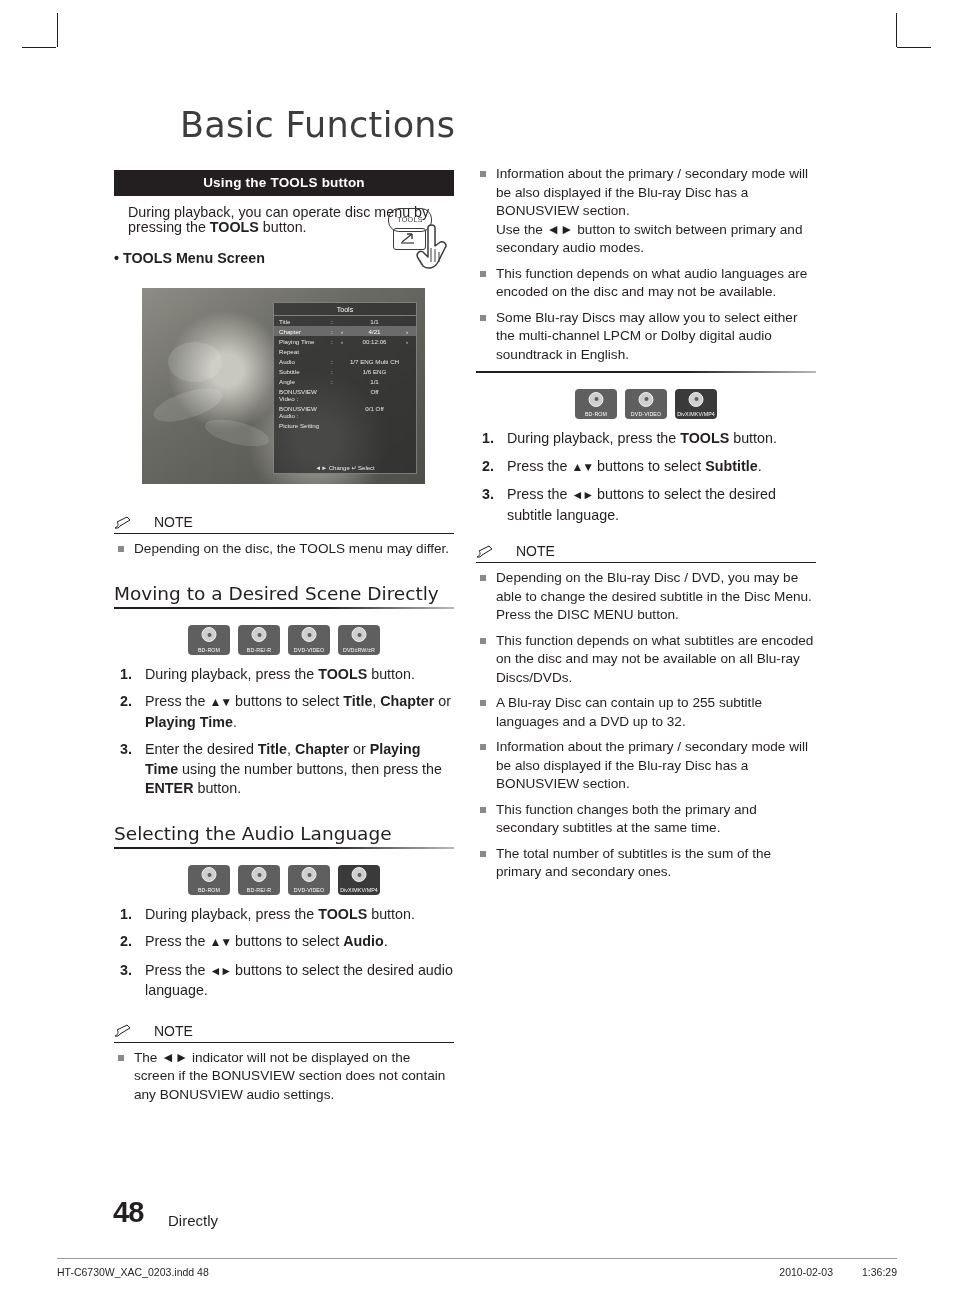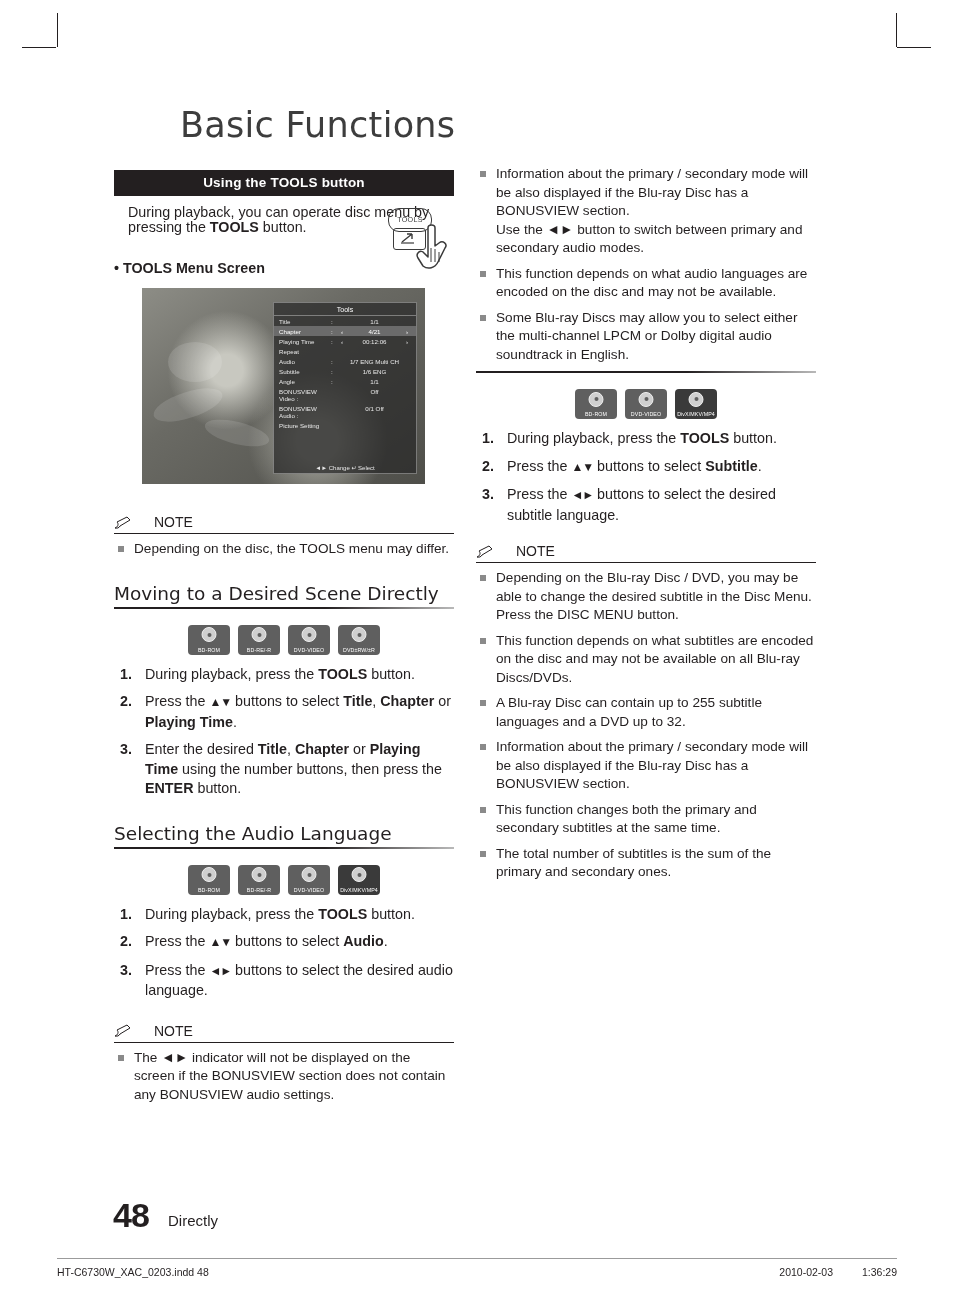--- a/index.html
+++ b/index.html
@@ -23,7 +23,7 @@
   p.body{font-size:14.3px;line-height:15px;margin:9px 14px 0;}
   .b{font-weight:bold;}
 
-  .bullet-dot{font-size:14.3px;line-height:19px;margin:24px 0 0;padding-left:13px;text-indent:-13px;font-weight:bold;}
+  .bullet-dot{font-size:14.3px;line-height:19px;margin:14px 0 0;padding-left:13px;text-indent:-13px;font-weight:bold;}
 
   
   .toolsbtn{position:absolute;left:388px;top:208px;width:42px;height:22px;border:1.4px solid #3b3b3b;border-radius:11px;font-size:7.2px;text-align:center;line-height:22px;color:#3b3b3b;letter-spacing:.3px;}

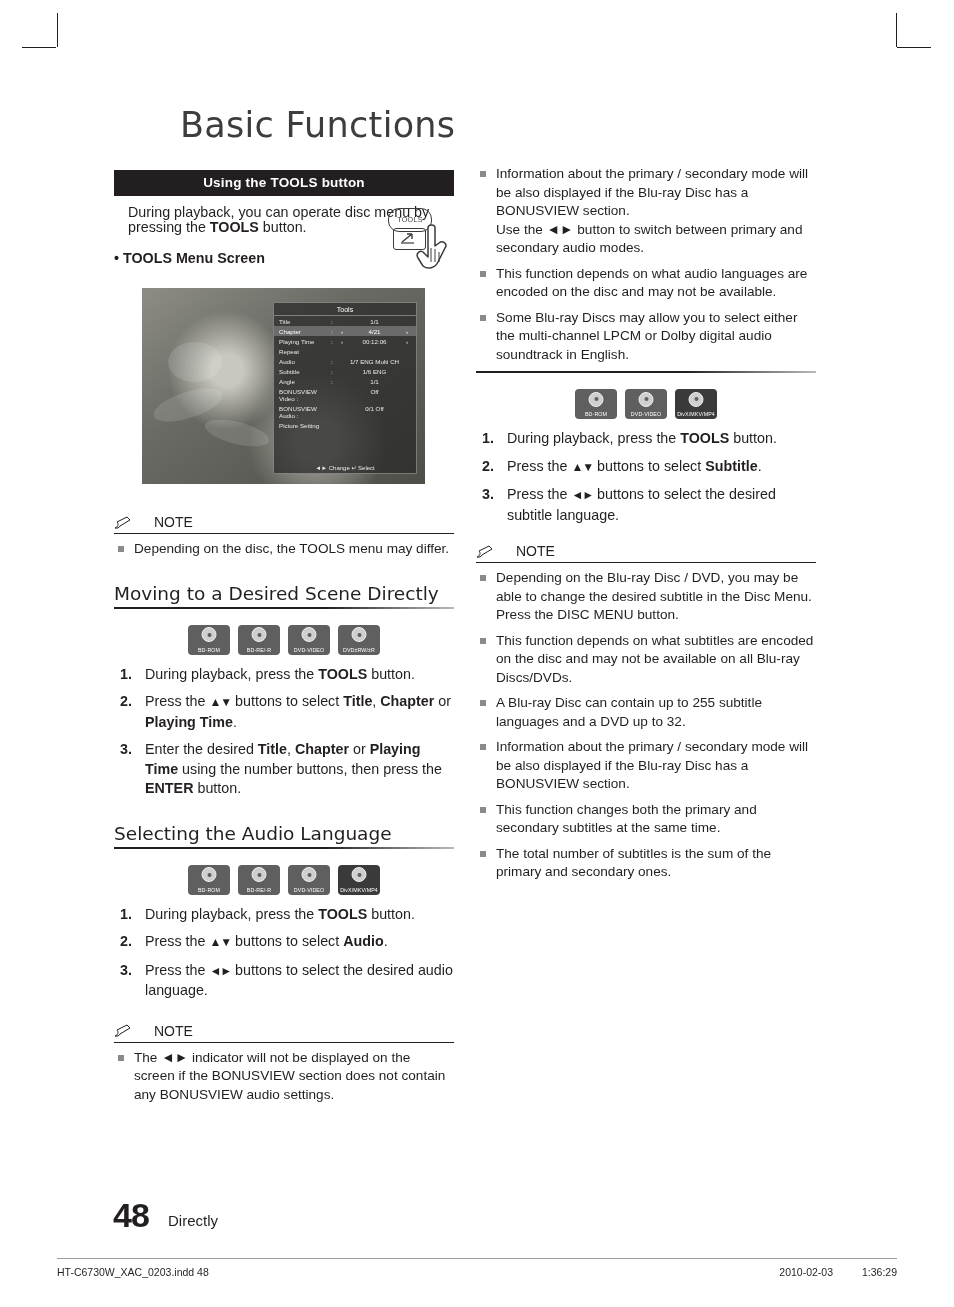--- a/index.html
+++ b/index.html
@@ -77,7 +77,7 @@
   .tri{font-size:12px;letter-spacing:-1px;}
 
   
-  .pagenum{position:absolute;left:113px;top:1196px;font-size:34px;font-weight:bold;letter-spacing:-1px;}
+  .pagenum{position:absolute;left:113px;top:1196px;font-size:29px;font-weight:bold;letter-spacing:-1px;}
   .pagelang{position:absolute;left:168px;top:1212px;font-size:15px;}
   .footrule{position:absolute;left:57px;top:1258px;width:840px;height:1px;background:#9b9b9b;}
   .footleft{position:absolute;left:57px;top:1266px;font-size:10.5px;color:#231f20;}

